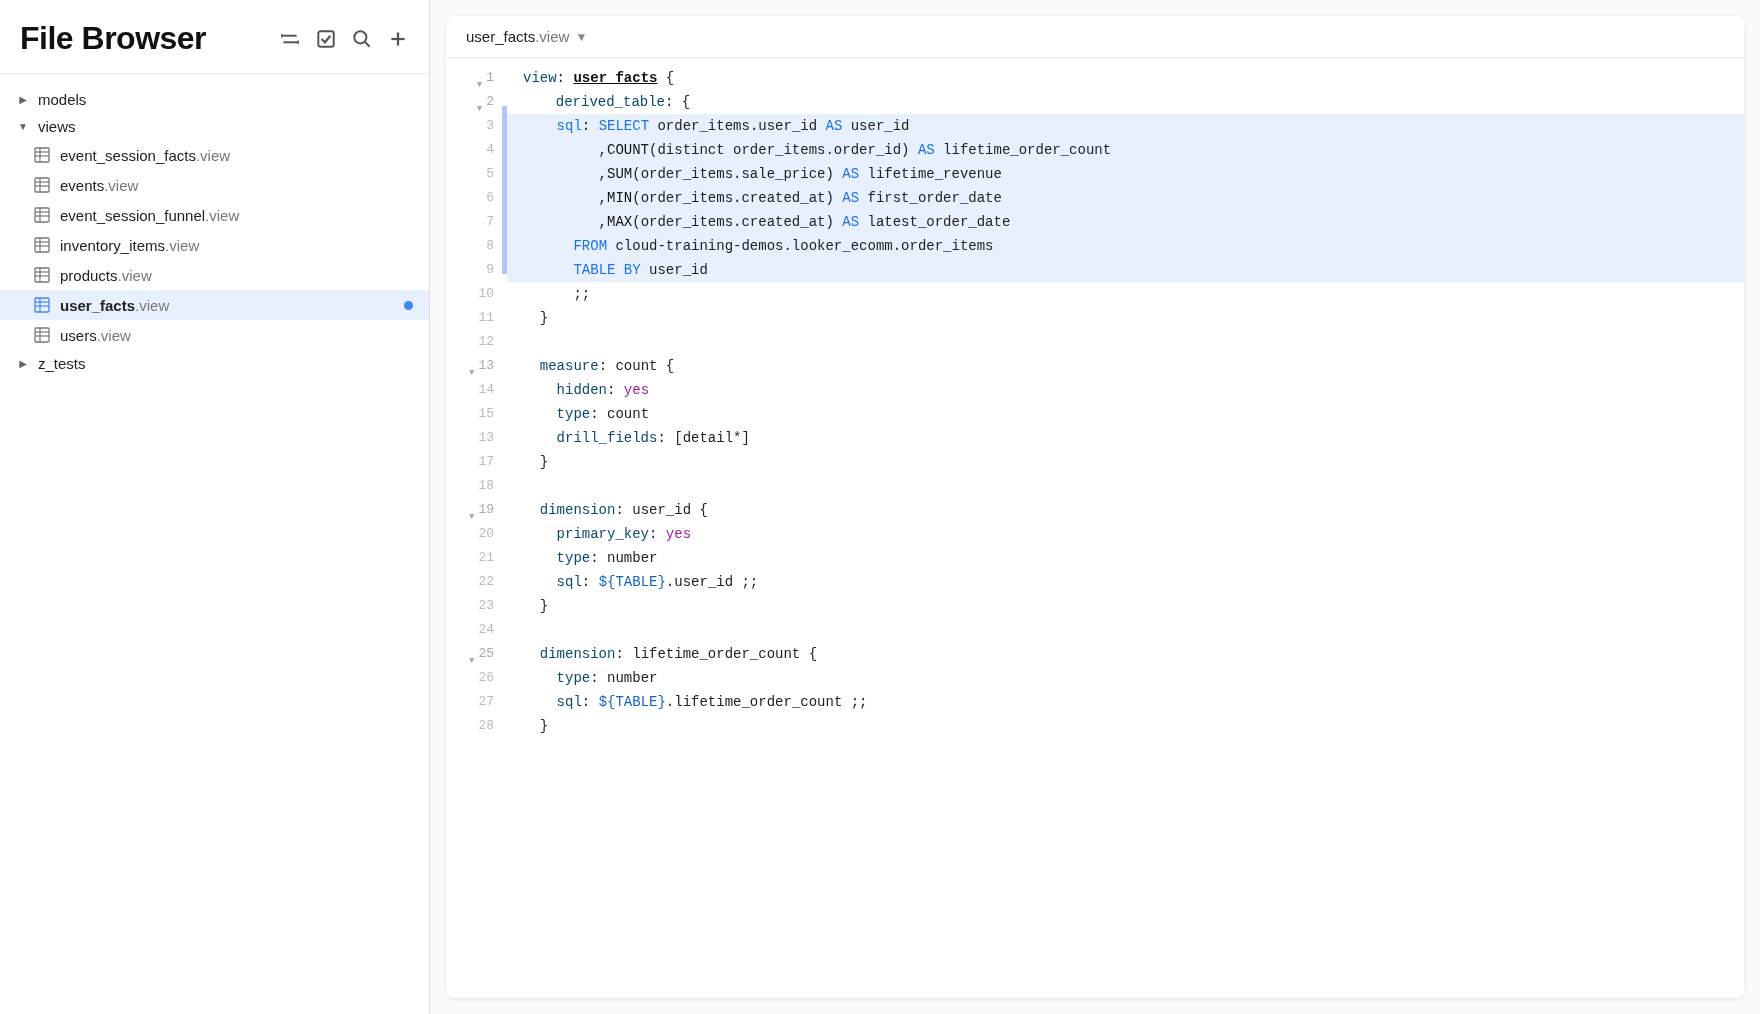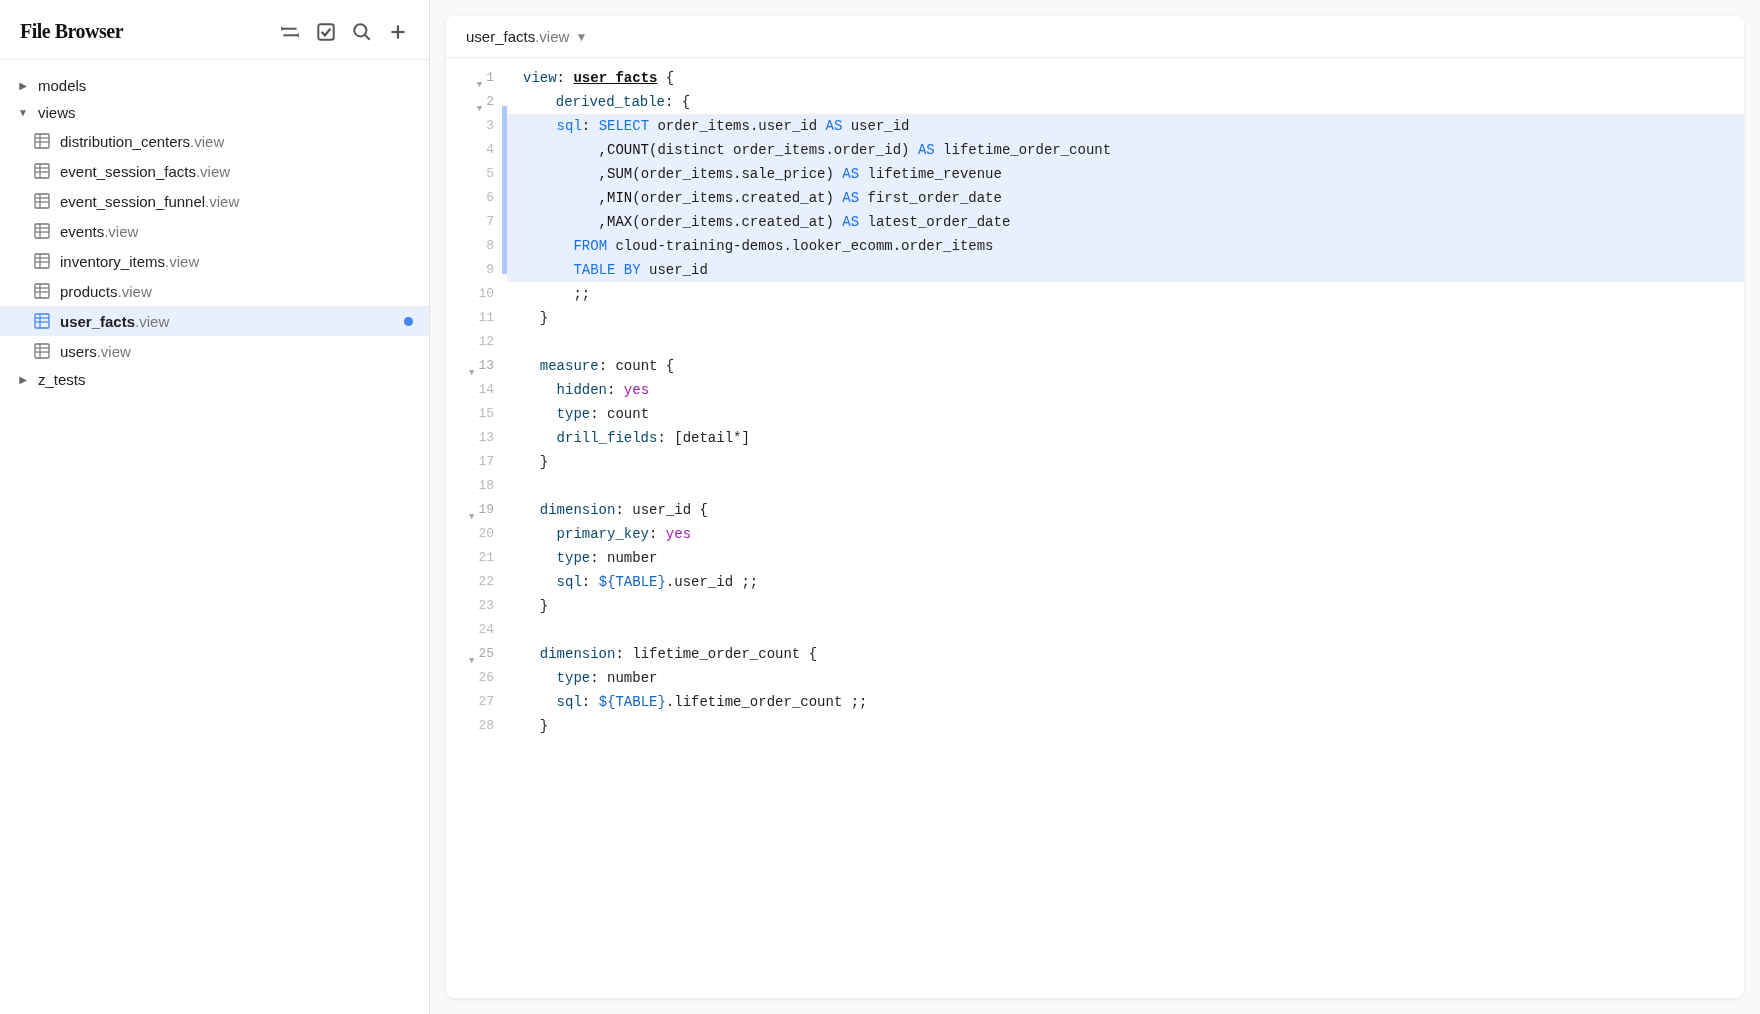--- a/index.html
+++ b/index.html
@@ -33,11 +33,10 @@
     }
 
     .sidebar-title {
-      font-size: 20px;
+      font-size: 32px;
       font-weight: 700;
       color: #111;
       letter-spacing: -0.5px;
-      font-family: Liberation Serif, serif;
     }
 
     .sidebar-actions {

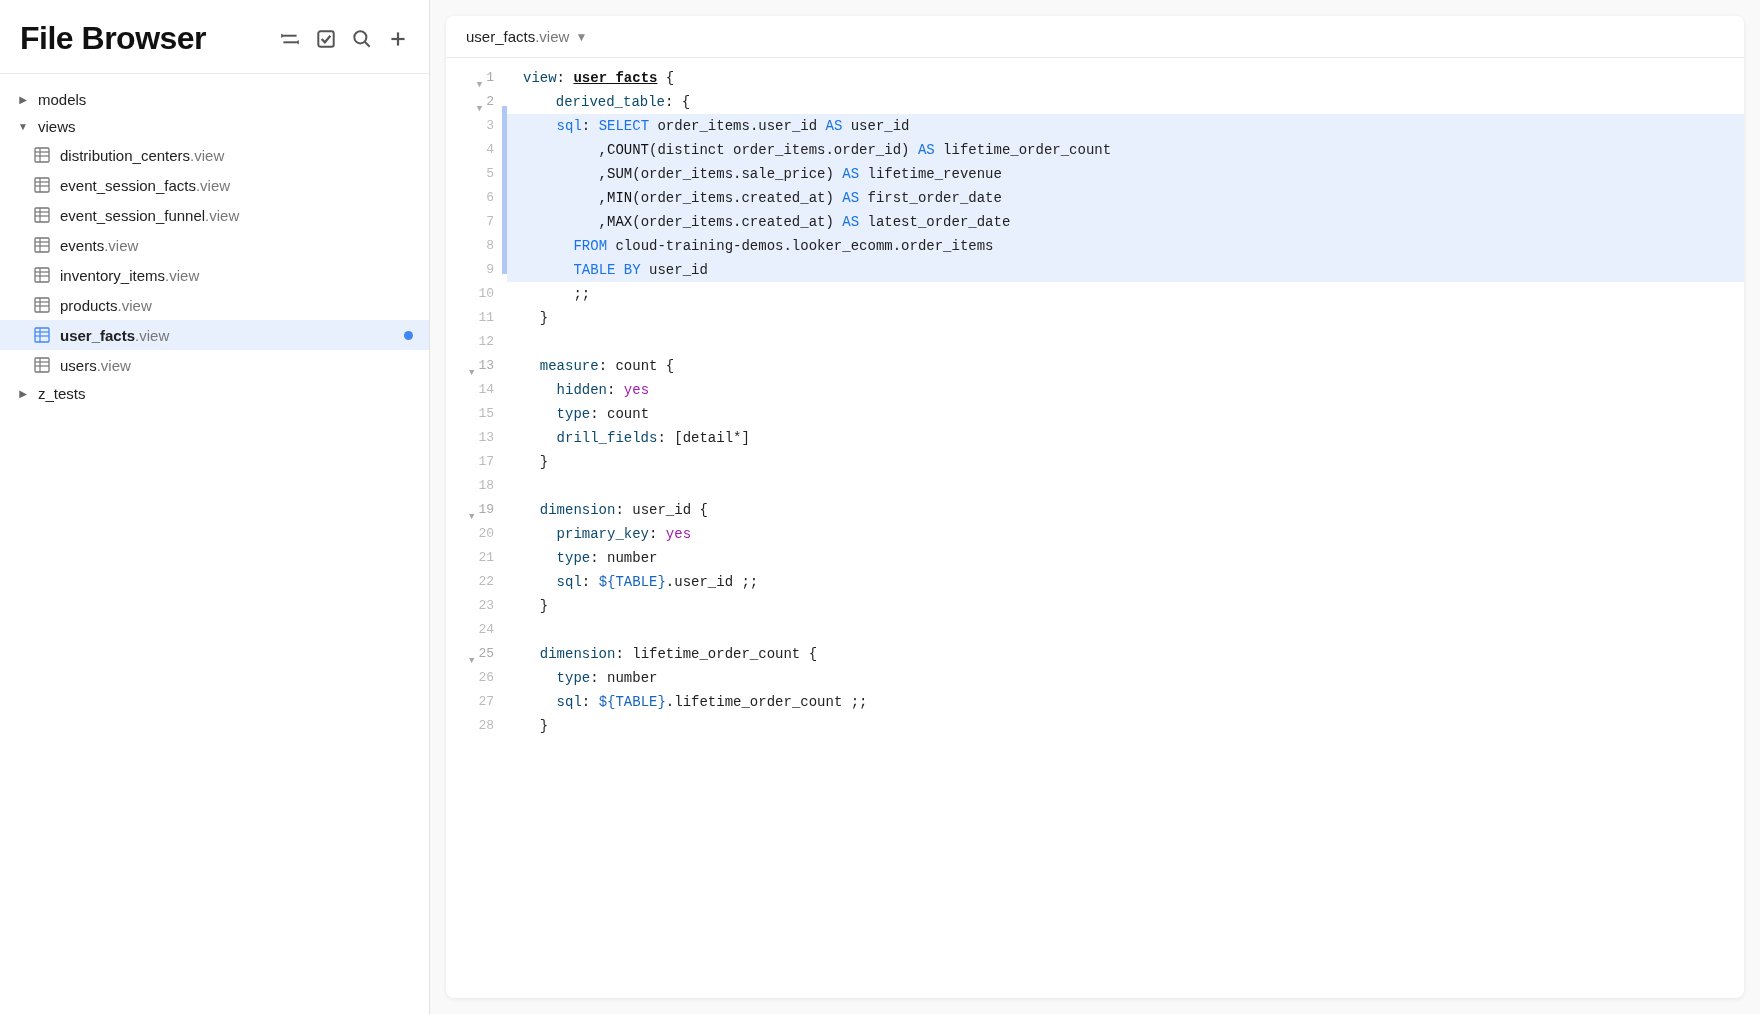--- a/index.html
+++ b/index.html
@@ -272,17 +272,6 @@
       <span class="item-name">views</span>
     </div>
 
-    <div class="tree-item indent-1">
-      <span class="item-icon">
-        <svg width="16" height="16" viewBox="0 0 16 16" fill="none">
-          <rect x="1" y="1" width="14" height="14" rx="1" stroke="#777" stroke-width="1.3" fill="none"></rect>
-          <line x1="1" y1="5" x2="15" y2="5" stroke="#777" stroke-width="1.2"></line>
-          <line x1="1" y1="9" x2="15" y2="9" stroke="#777" stroke-width="1.2"></line>
-          <line x1="6" y1="1" x2="6" y2="15" stroke="#777" stroke-width="1.2"></line>
-        </svg>
-      </span>
-      <span class="item-name">distribution_centers<span class="ext">.view</span></span>
-    </div>
 
     <div class="tree-item indent-1">
       <span class="item-icon">

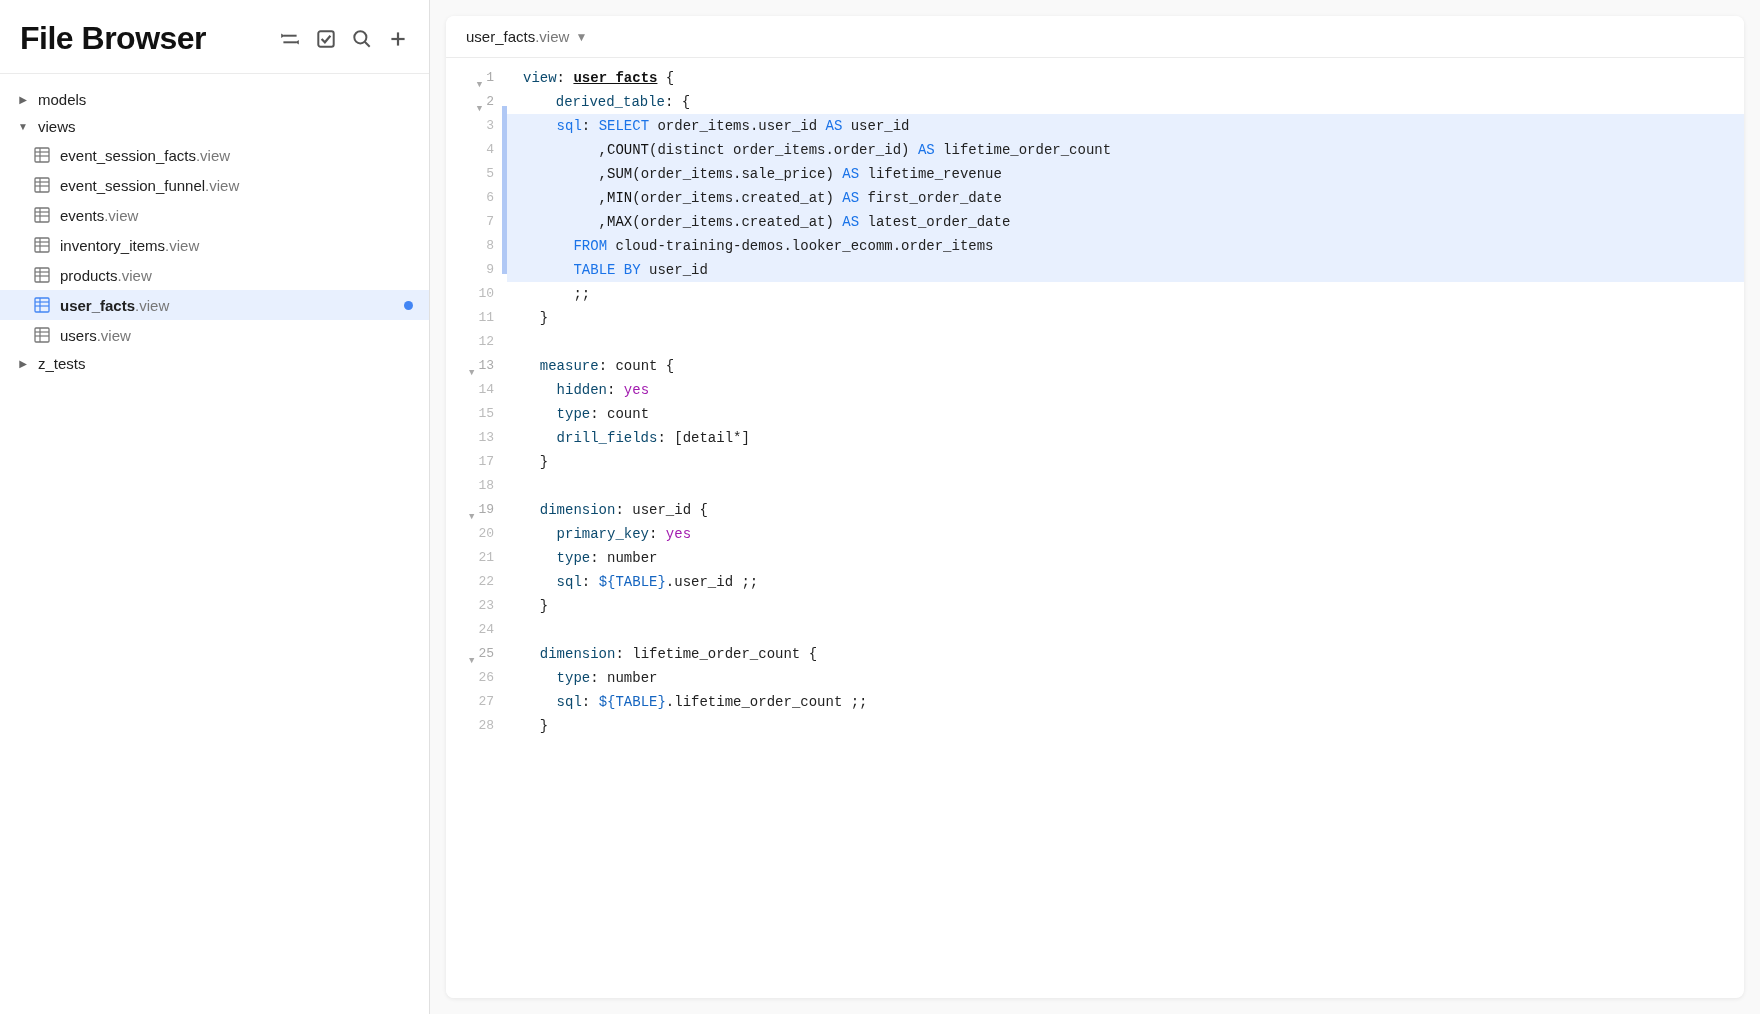--- a/index.html
+++ b/index.html
@@ -294,7 +294,7 @@
           <line x1="6" y1="1" x2="6" y2="15" stroke="#777" stroke-width="1.2"></line>
         </svg>
       </span>
-      <span class="item-name">event_session_funnel<span class="ext">.view</span></span>
+      <span class="item-name">events<span class="ext">.view</span></span>
     </div>
 
     <div class="tree-item indent-1">
@@ -306,7 +306,7 @@
           <line x1="6" y1="1" x2="6" y2="15" stroke="#777" stroke-width="1.2"></line>
         </svg>
       </span>
-      <span class="item-name">events<span class="ext">.view</span></span>
+      <span class="item-name">event_session_funnel<span class="ext">.view</span></span>
     </div>
 
     <div class="tree-item indent-1">

